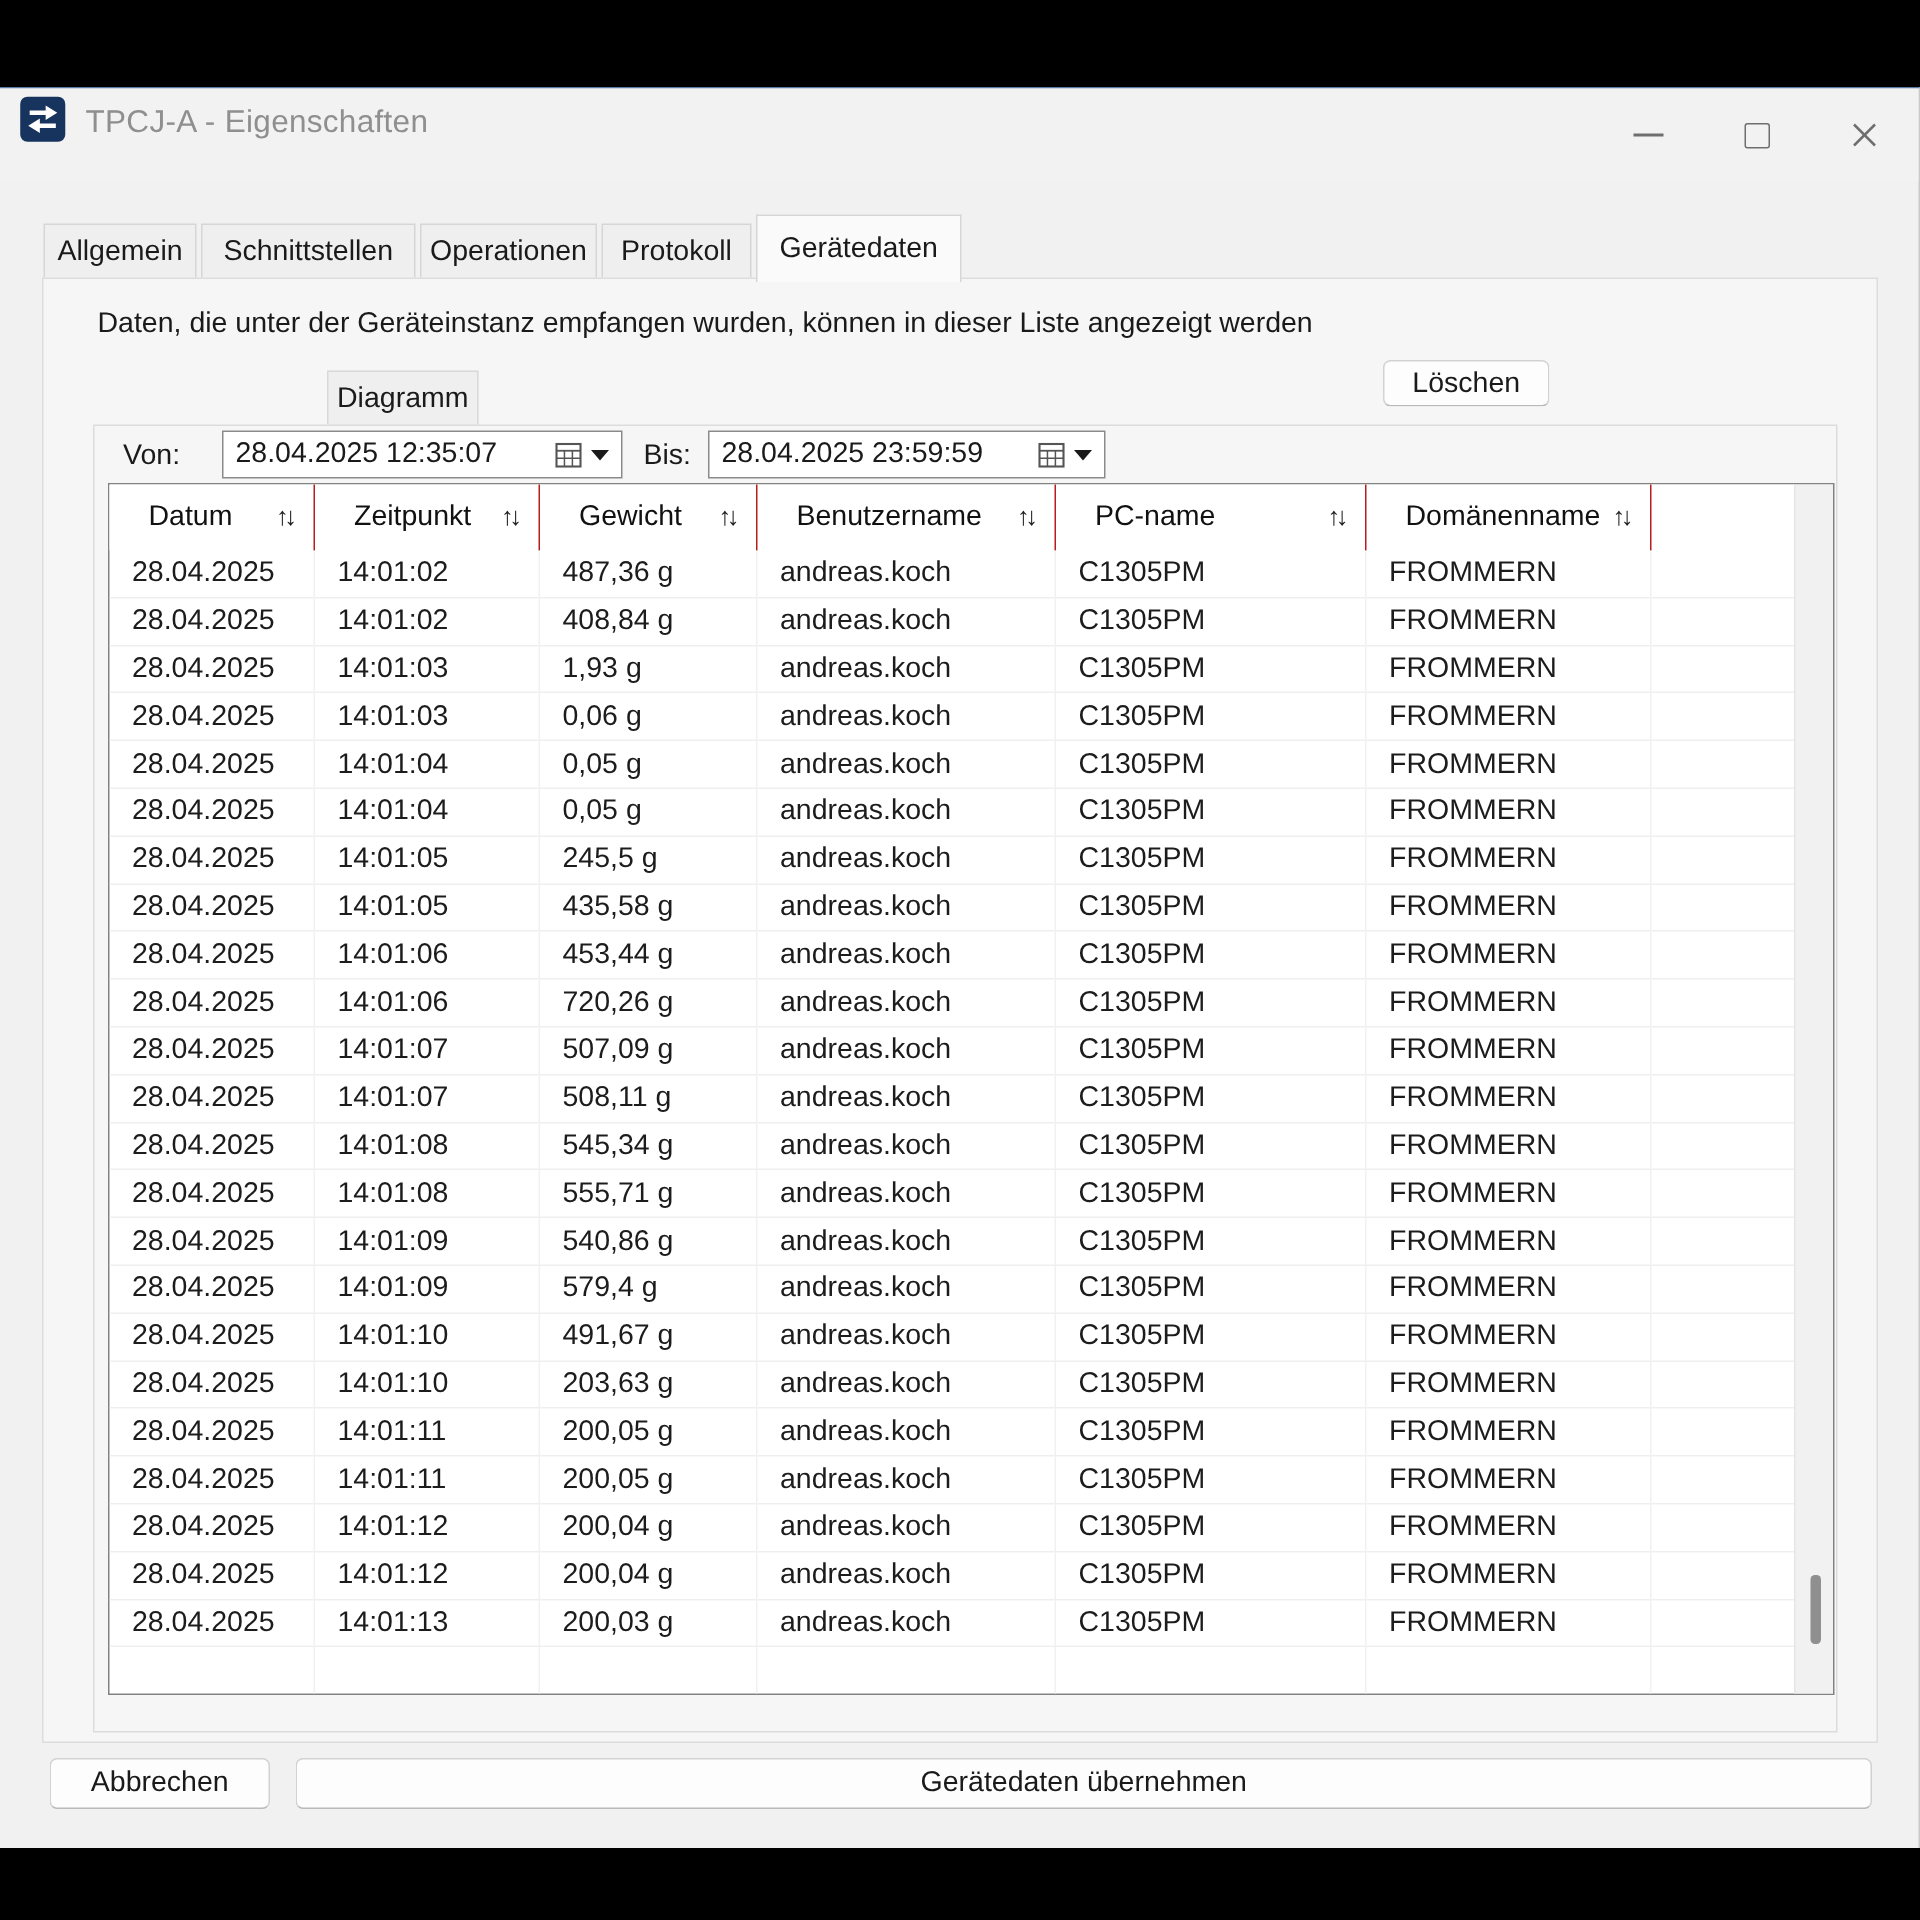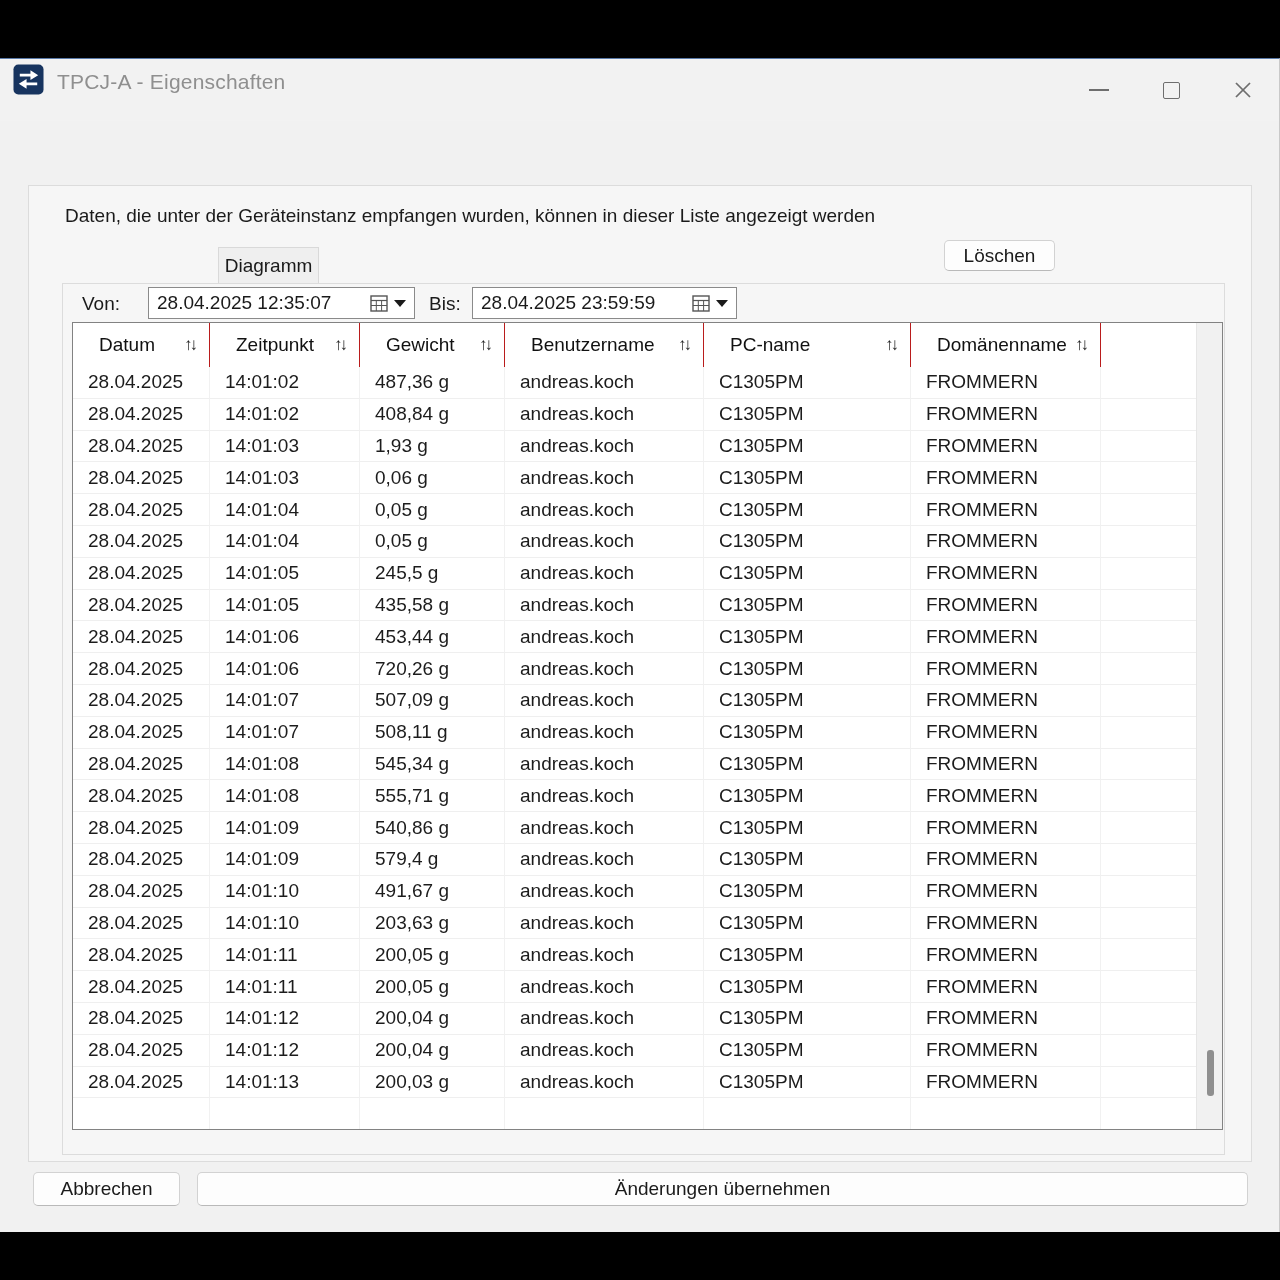--- a/index.html
+++ b/index.html
@@ -104,6 +104,23 @@
       </div>
     </div>
 
+    <div class="tabstrip">
+      <div class="tab" style="left:29px;width:102px;">
+        <span>Allgemein</span>
+      </div>
+      <div class="tab" style="left:134px;width:143px;">
+        <span>Schnittstellen</span>
+      </div>
+      <div class="tab" style="left:280px;width:118px;">
+        <span>Operationen</span>
+      </div>
+      <div class="tab" style="left:401px;width:100px;">
+        <span>Protokoll</span>
+      </div>
+      <div class="tab active" style="left:504px;width:137px;">
+        <span>Gerätedaten</span>
+      </div>
+    </div>
   </div>
 
   <div class="tabpage"></div>

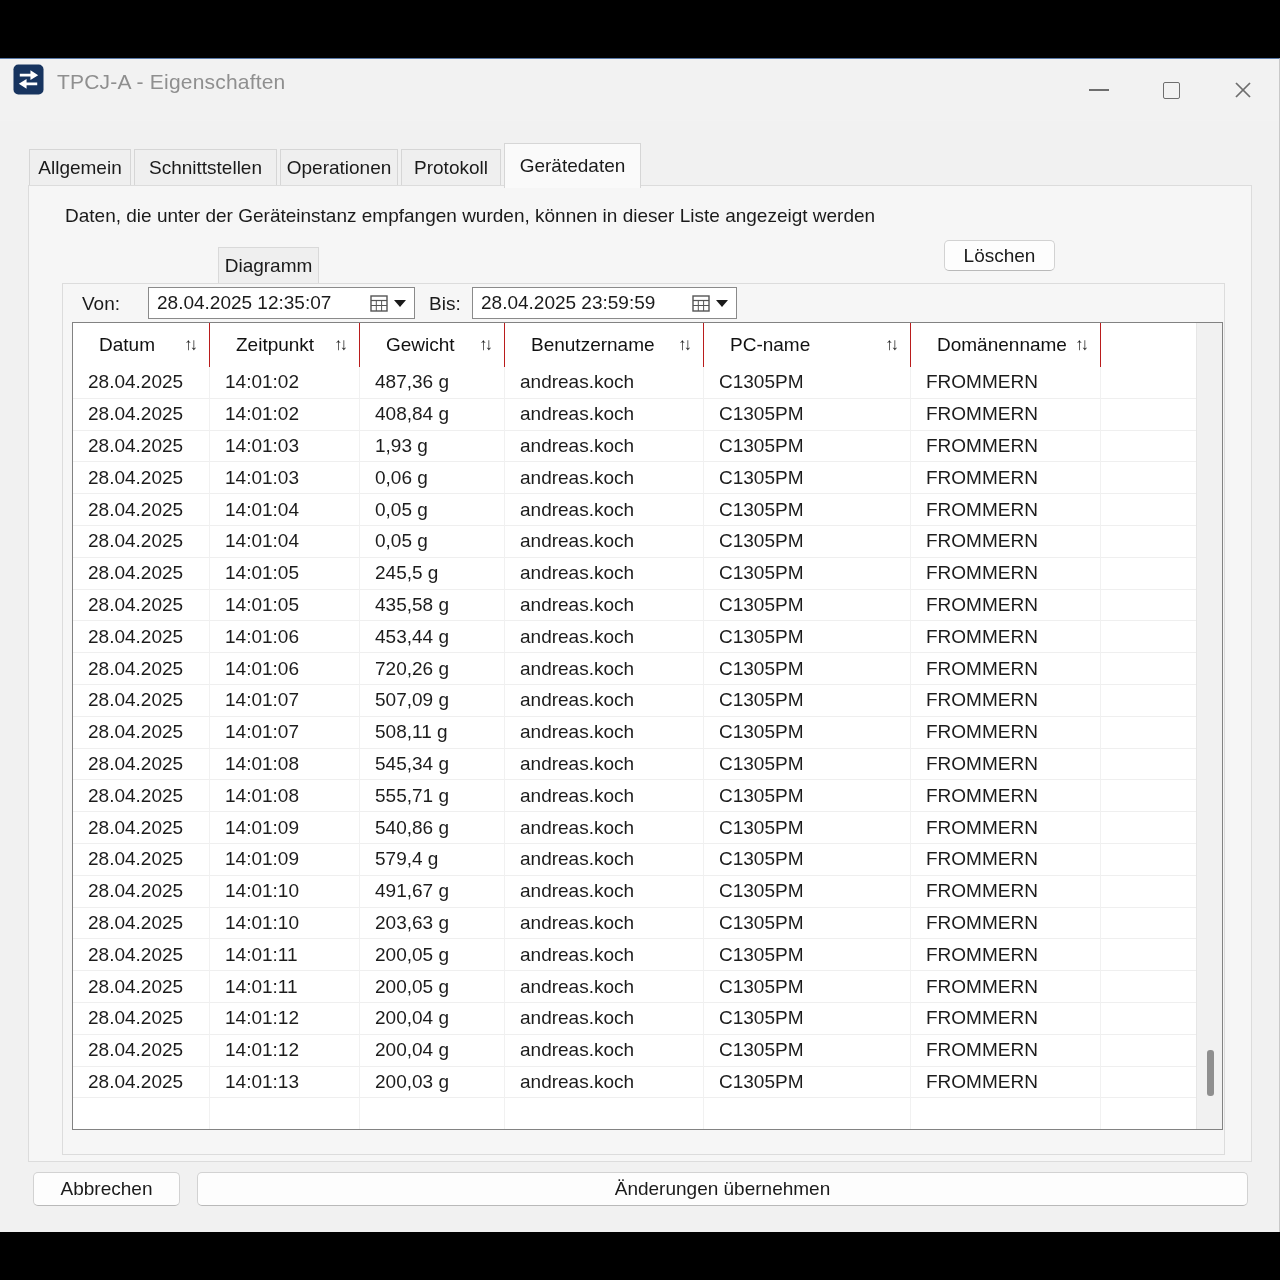--- a/index.html
+++ b/index.html
@@ -34,7 +34,7 @@
   
   .btn{position:absolute;background:#fdfdfd;border:1px solid #d2d2d2;border-bottom-color:#b9b9b9;
        border-radius:5px;display:flex;align-items:center;justify-content:center;font-size:19px;color:#1a1a1a;}
-  .btn-delete{left:944px;top:240px;width:111px;height:31px;}
+  .btn-delete{left:922px;top:240px;width:111px;height:31px;}
   .btn-filter{left:748px;top:287px;width:174px;height:32px;border-color:#8a8a8a;border-radius:3px;margin-top:40px;}
   .btn-cancel{left:33px;top:1172px;width:147px;height:34px;}
   .btn-apply{left:197px;top:1172px;width:1051px;height:34px;}

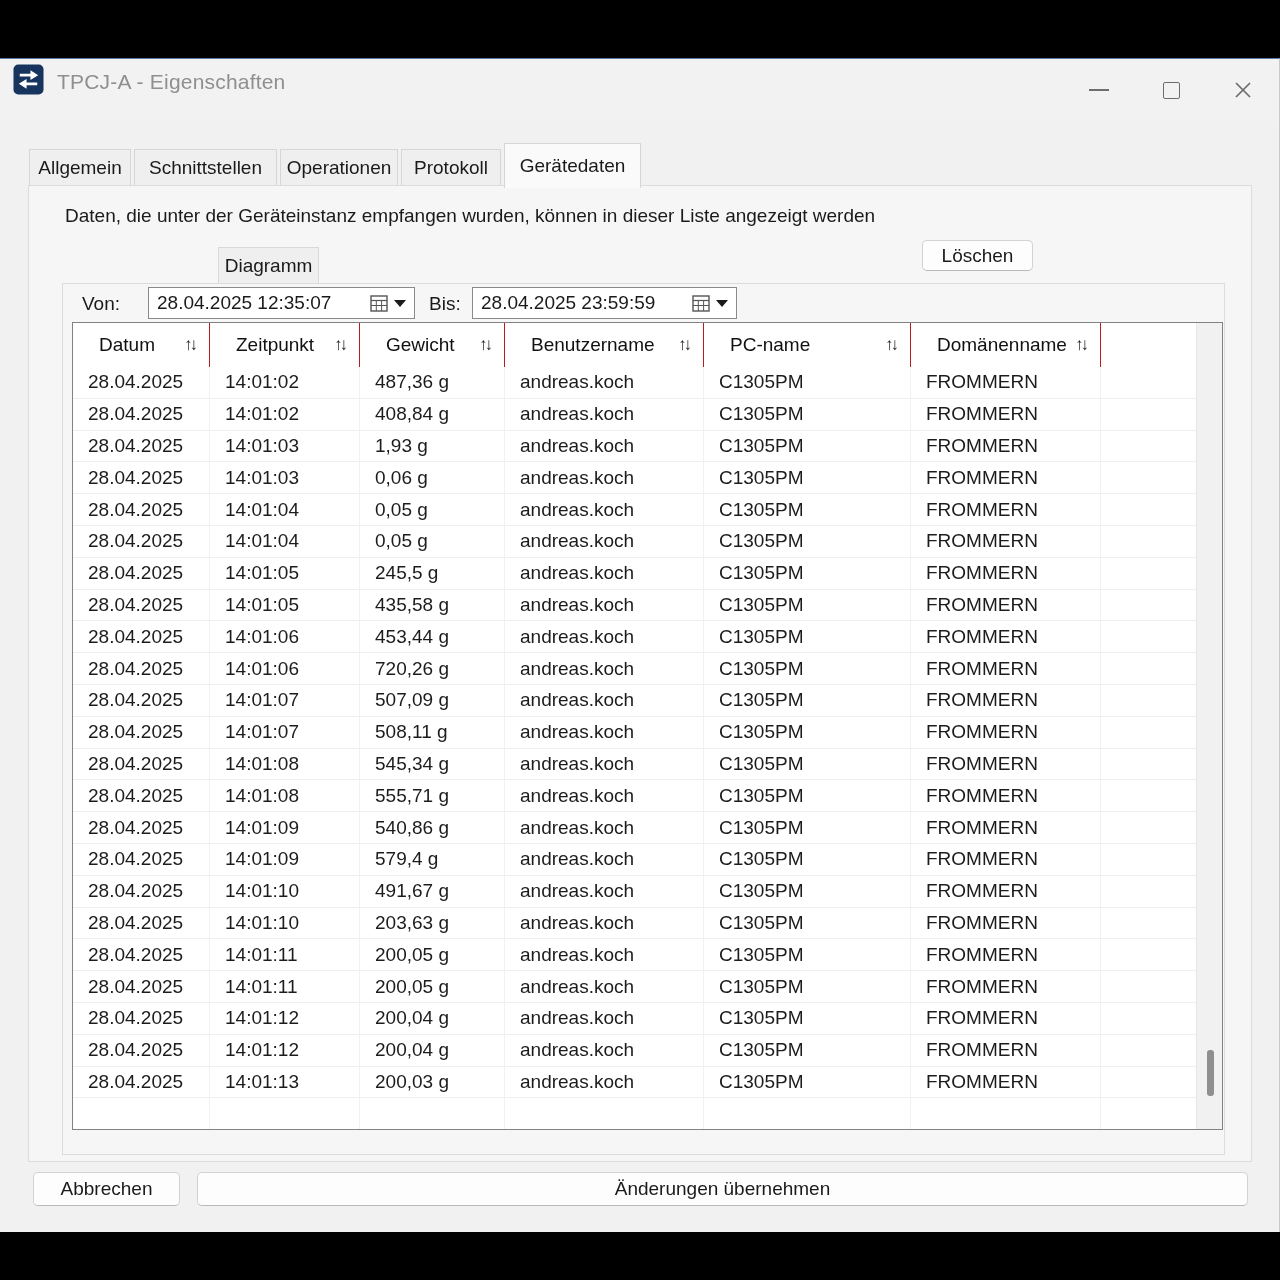--- a/index.html
+++ b/index.html
@@ -425,7 +425,7 @@
     <span>Abbrechen</span>
   </div>
   <div class="btn btn-apply">
-    <span>Änderungen übernehmen</span>
+    <span>Gerätedaten übernehmen</span>
   </div>
 </div>
 

